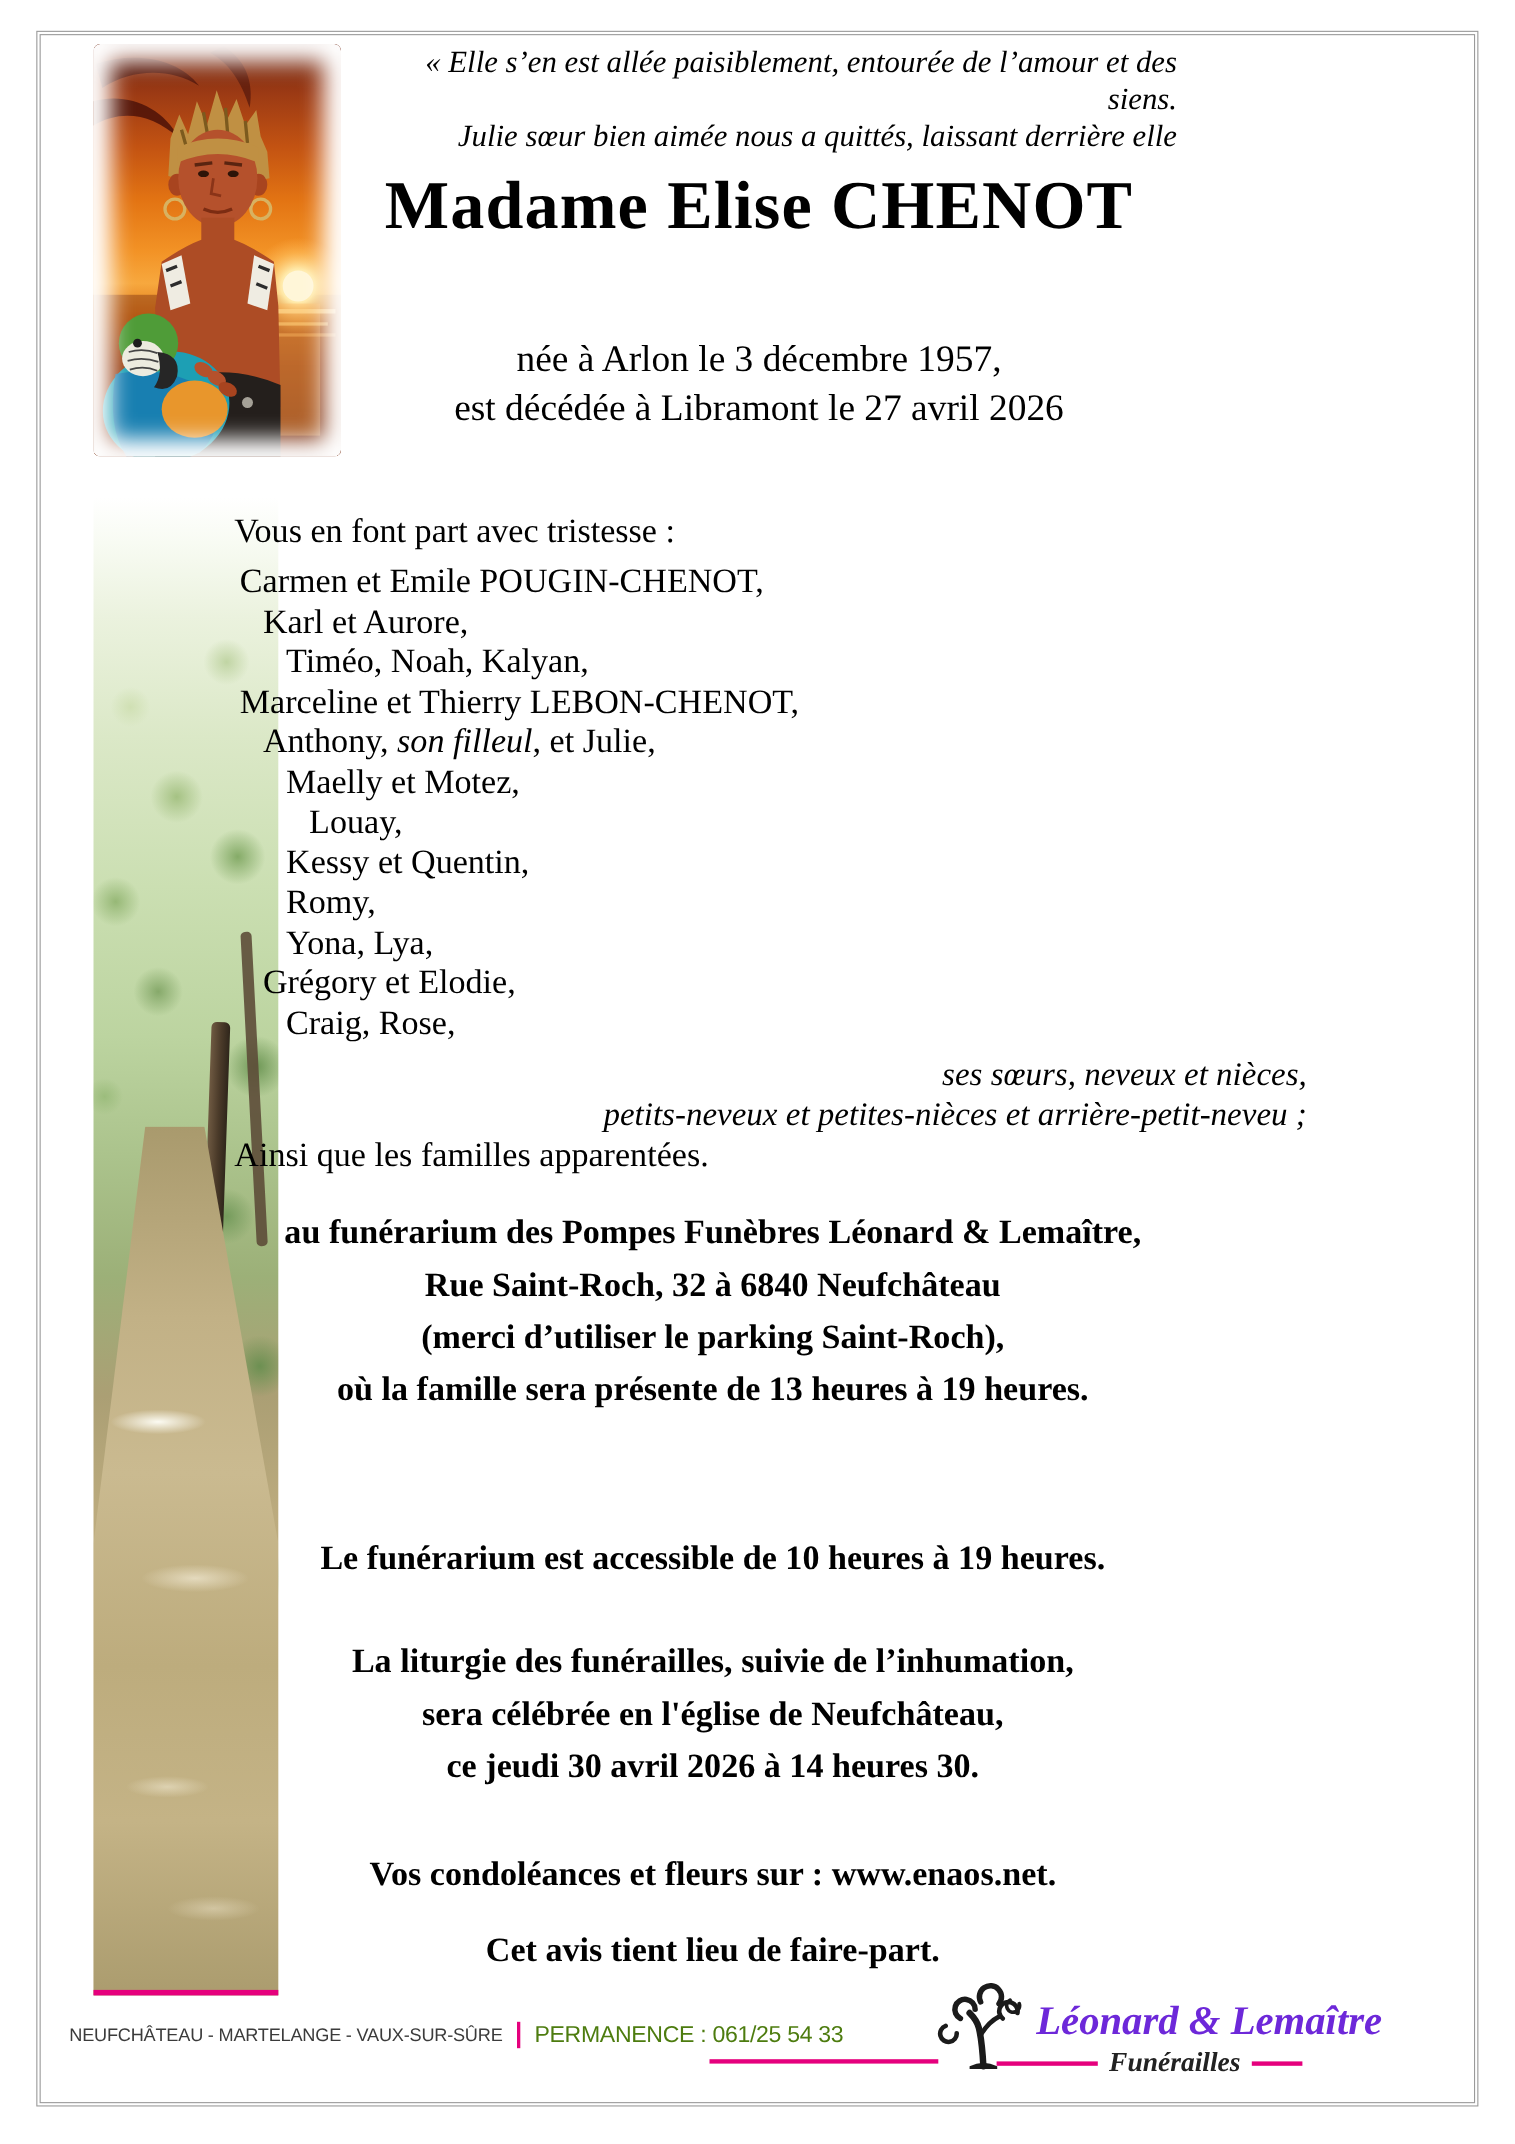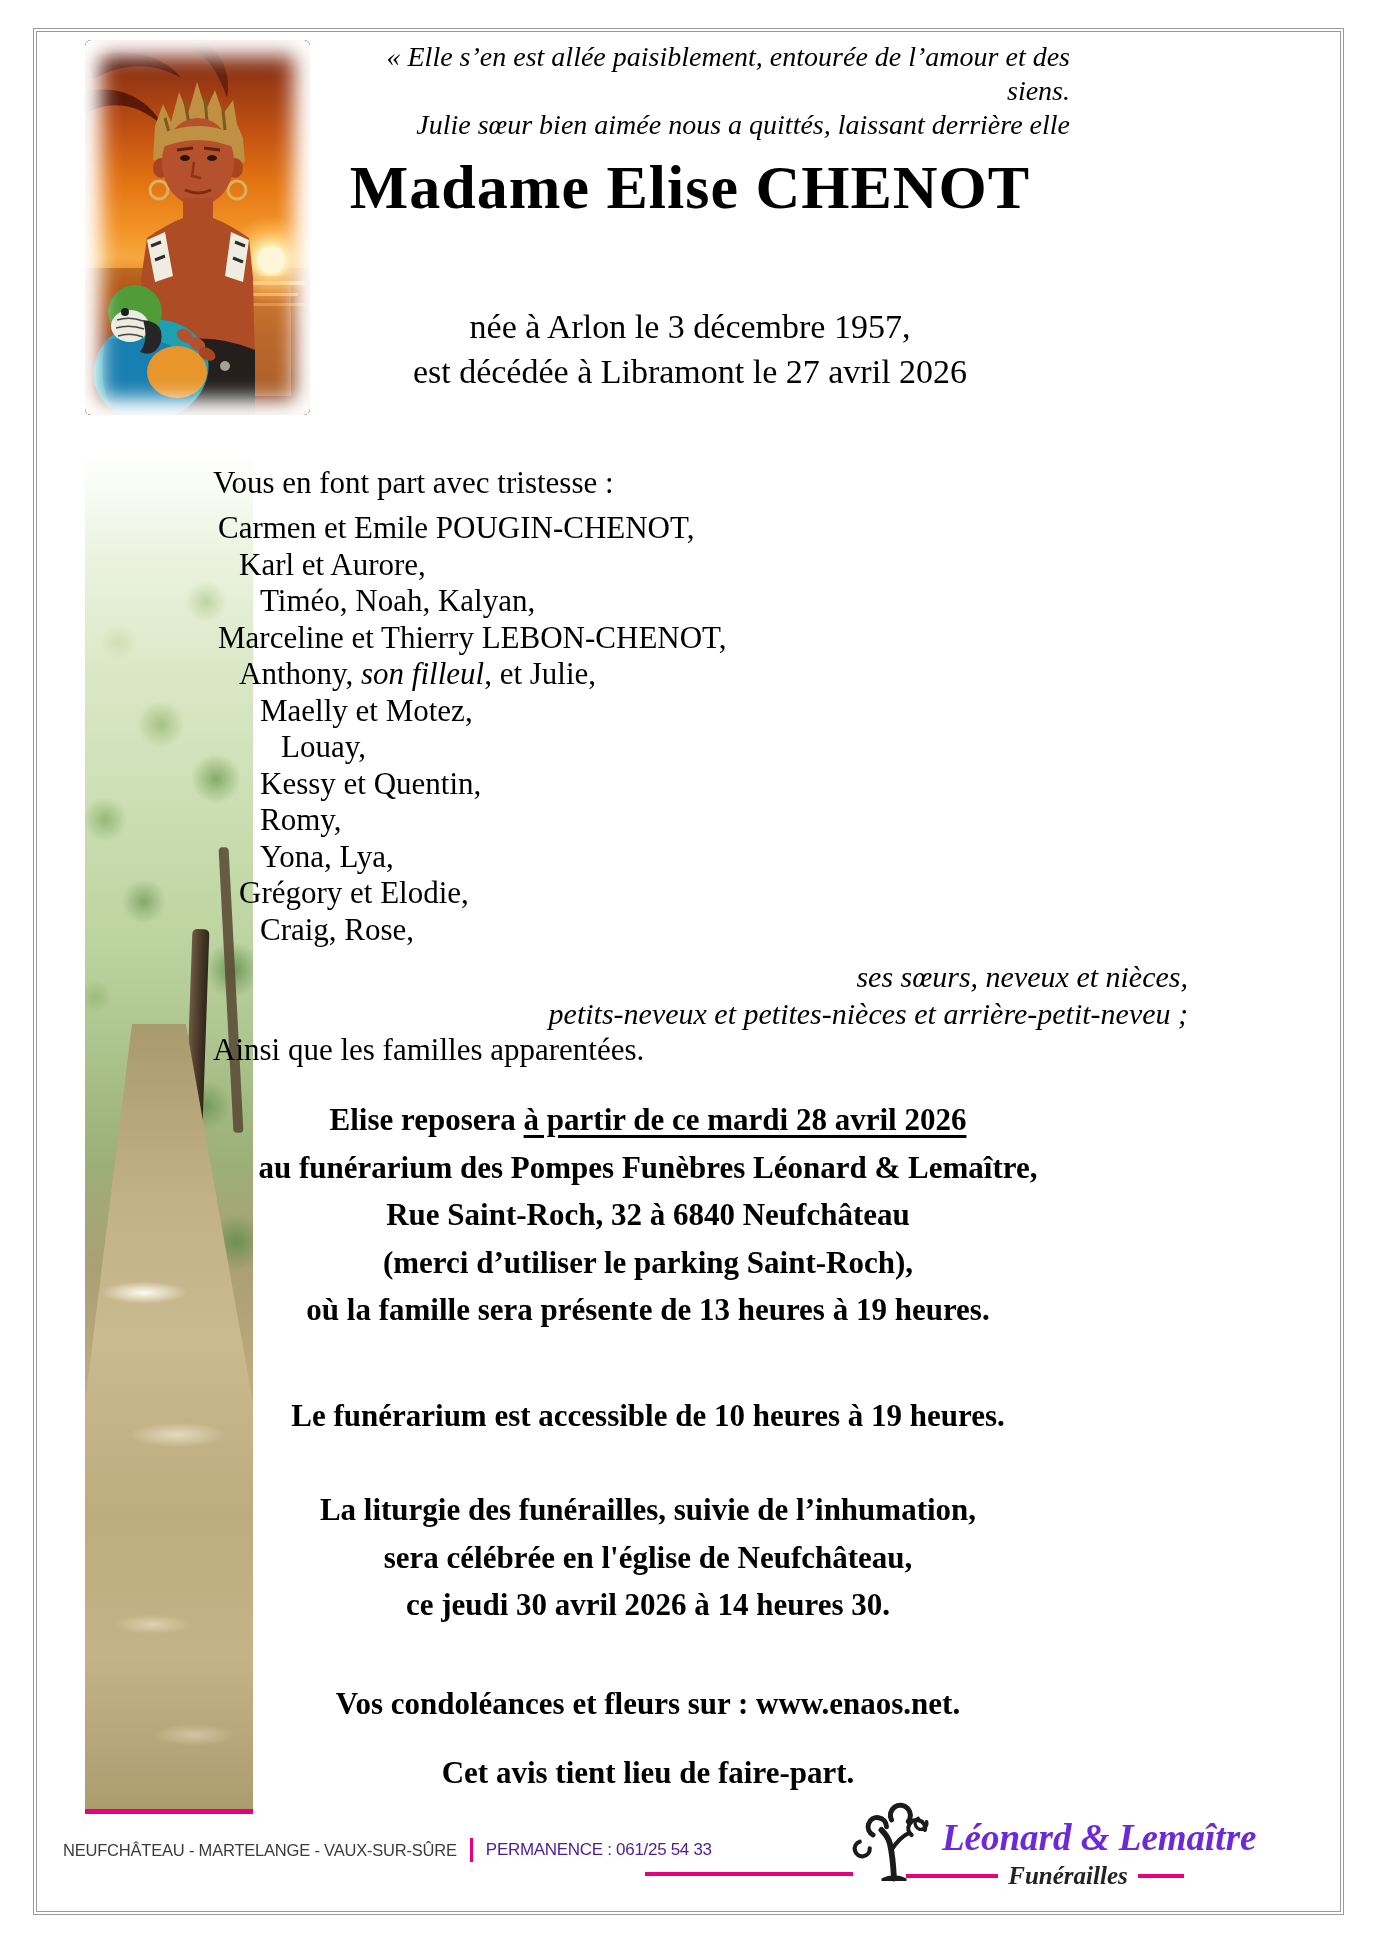--- a/index.html
+++ b/index.html
@@ -199,7 +199,6 @@
 <div class="families-line">Ainsi que les familles apparentées.</div>
 
 <div class="detail d1">
-  <div><span>Elise reposera </span><span class="ul">à partir de ce mardi 28 avril 2026</span></div>
   <div>au funérarium des Pompes Funèbres Léonard &amp; Lemaître,</div>
   <div>Rue Saint-Roch, 32 à 6840 Neufchâteau</div>
   <div>(merci d’utiliser le parking Saint-Roch),</div>

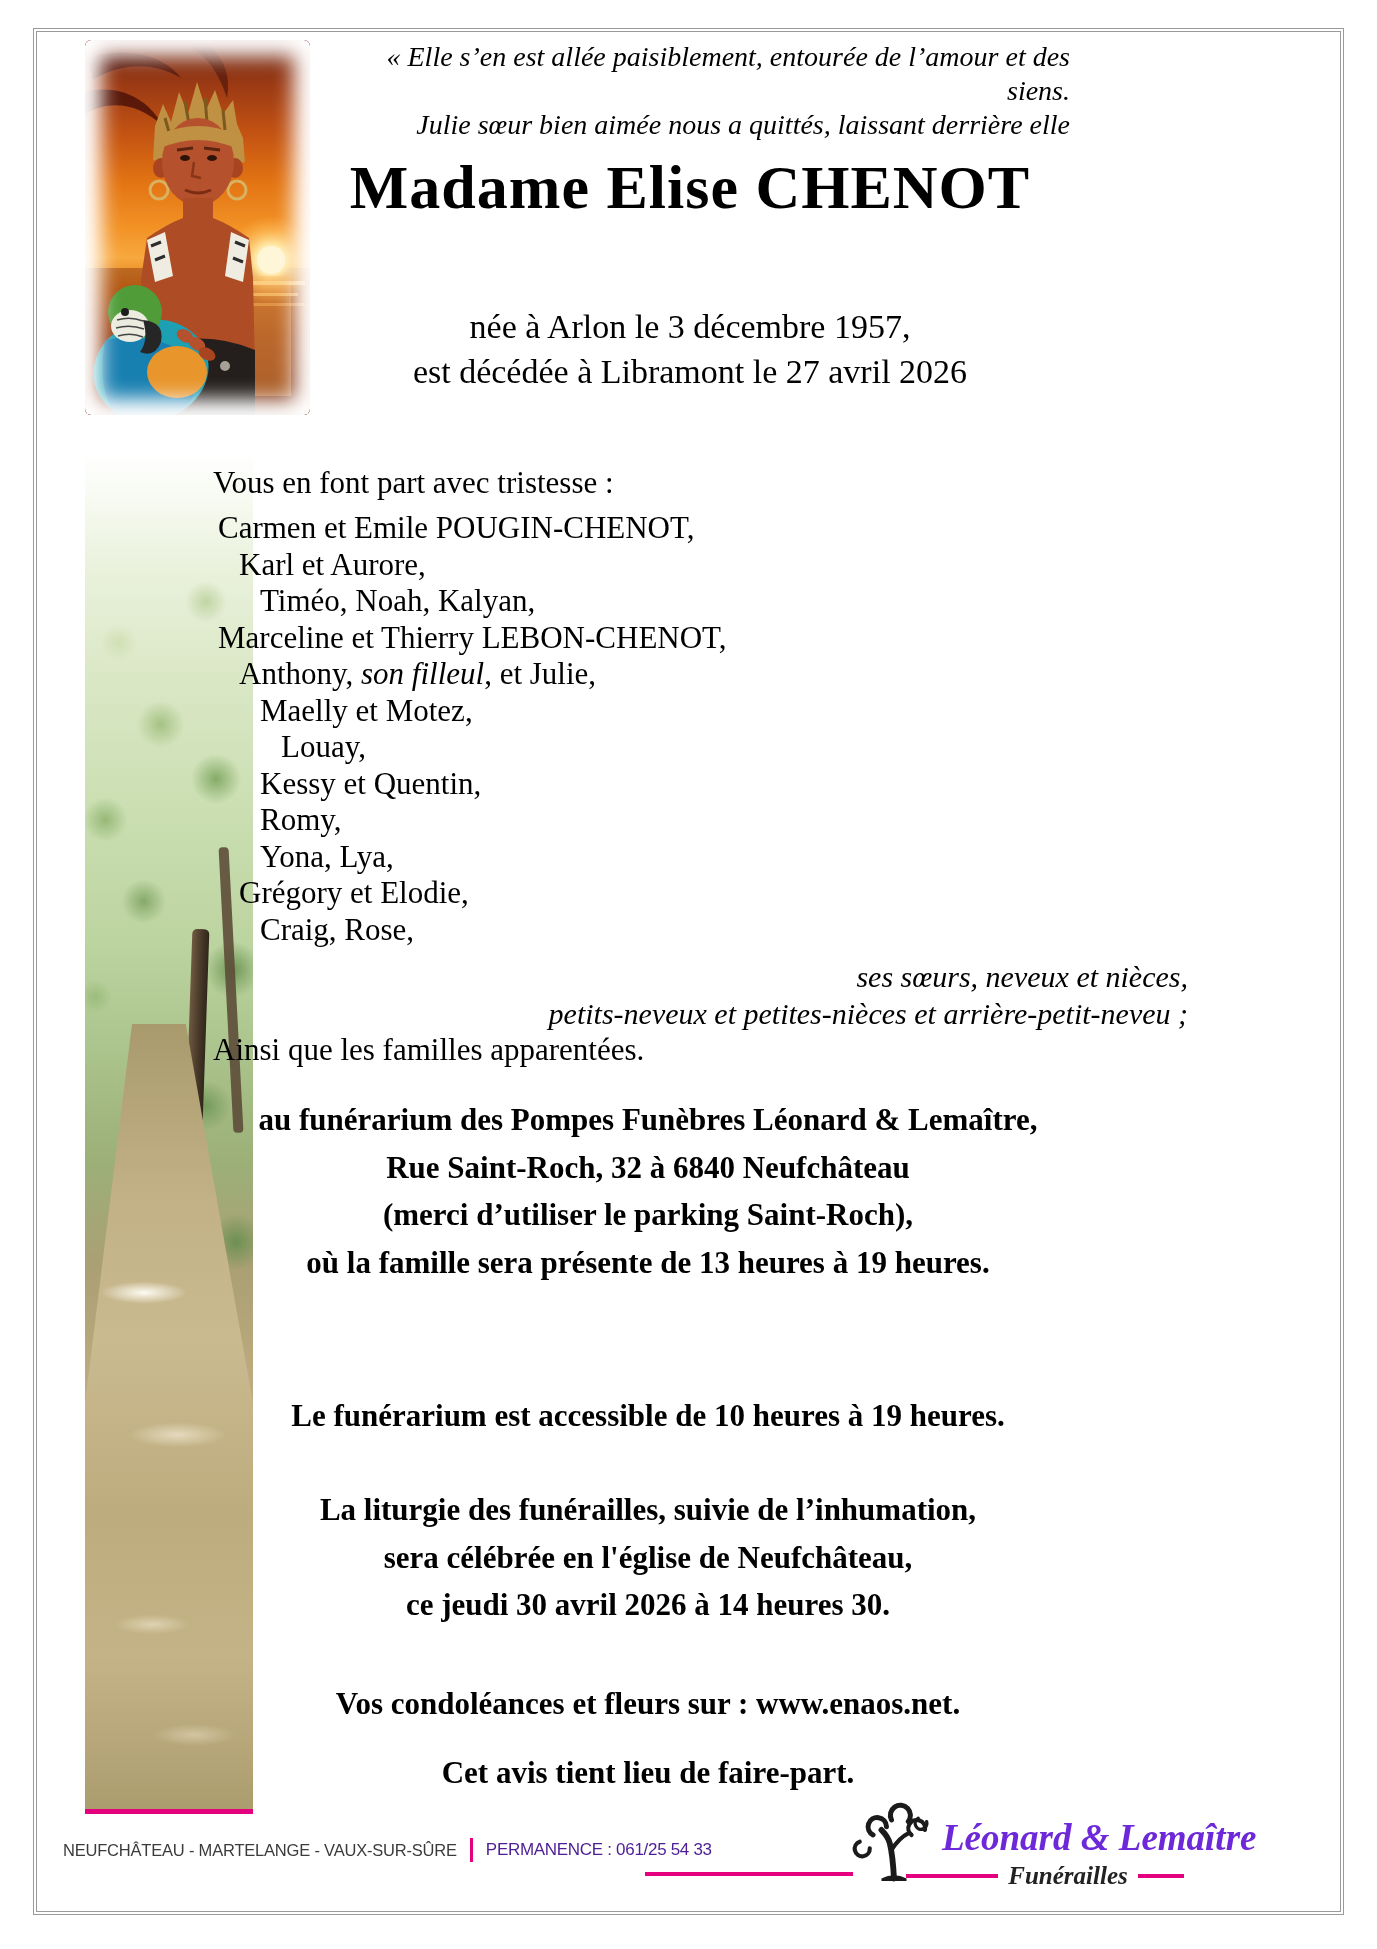--- a/index.html
+++ b/index.html
@@ -76,7 +76,7 @@
     font-family:"Liberation Sans", sans-serif;color:#3b3b3b;}
   .cities{font-size:16.5px;letter-spacing:-.2px;}
   .vsep{width:3px;height:24px;background:var(--accent,#e5007d);}
-  .permanence{font-size:17px;letter-spacing:-.3px;color:#4c1d95;}
+  .permanence{font-size:21px;letter-spacing:-.3px;color:#4d7c0f;}
 
   .logo-line{position:absolute;left:645px;top:1872px;width:208px;height:4px;background:var(--accent,#e5007d);}
   .logo-tree{position:absolute;left:848px;top:1796px;}

